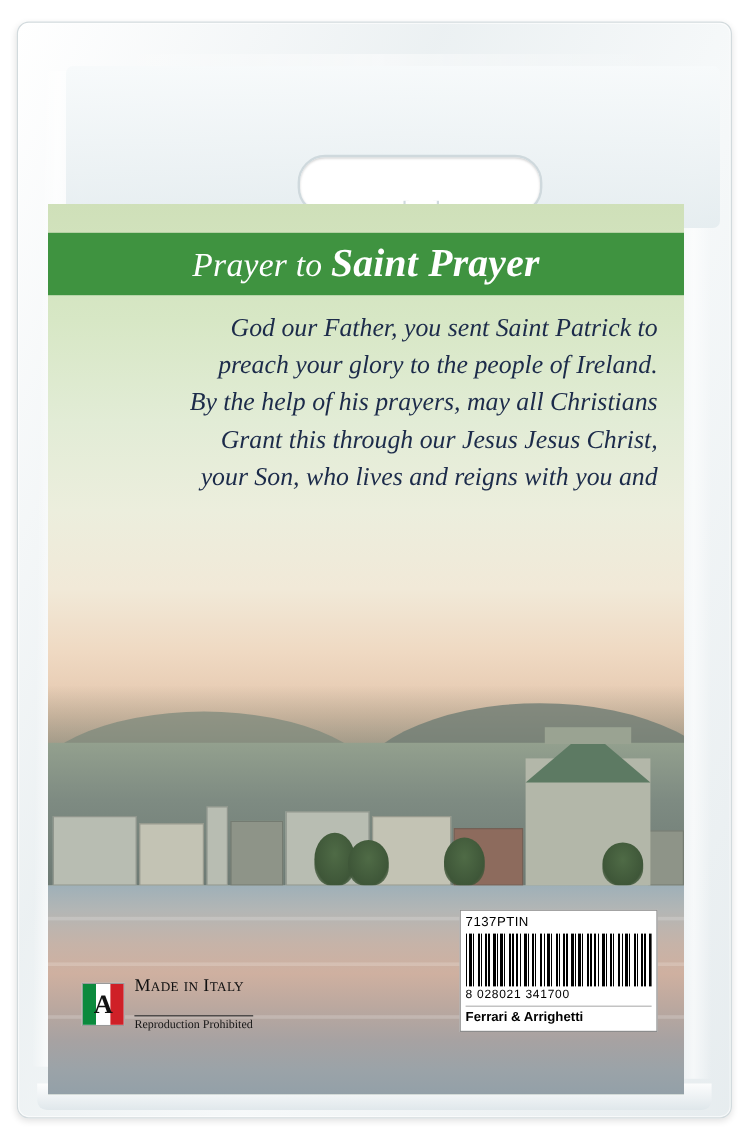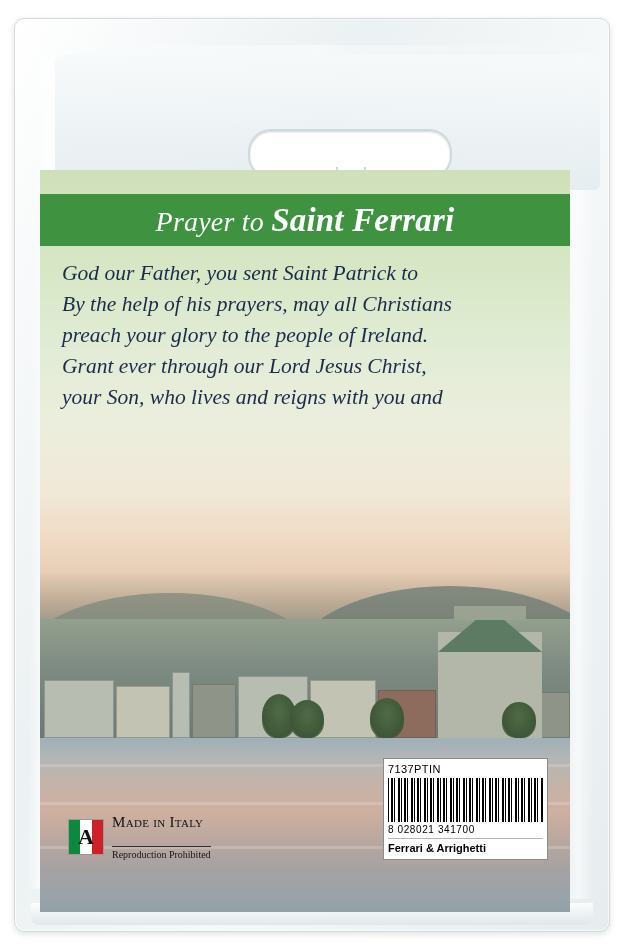--- a/index.html
+++ b/index.html
@@ -421,7 +421,7 @@
     <div class="title-band">
       <div class="title-text">
         <span>Prayer to</span>
-        <span class="saint">Saint Ferrari</span>
+        <span class="saint">Saint Prayer</span>
       </div>
     </div>
 

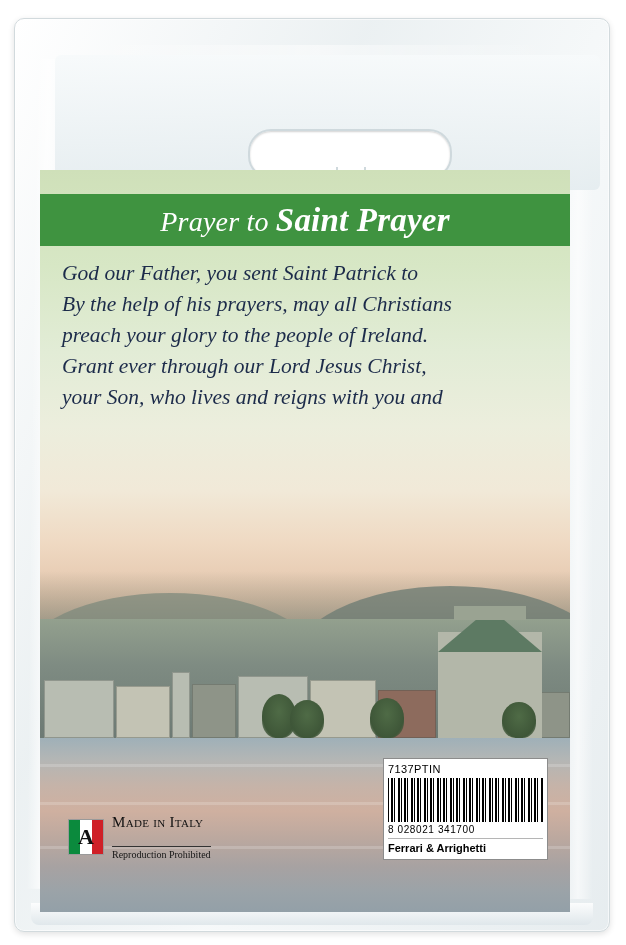--- a/index.html
+++ b/index.html
@@ -243,7 +243,7 @@
     left: 22px;
     top: 88px;
     width: 486px;
-    text-align: left;
+    text-align: right;
     color: #1c2b4a;
     font-family: "Liberation Serif", serif;
     font-style: italic;

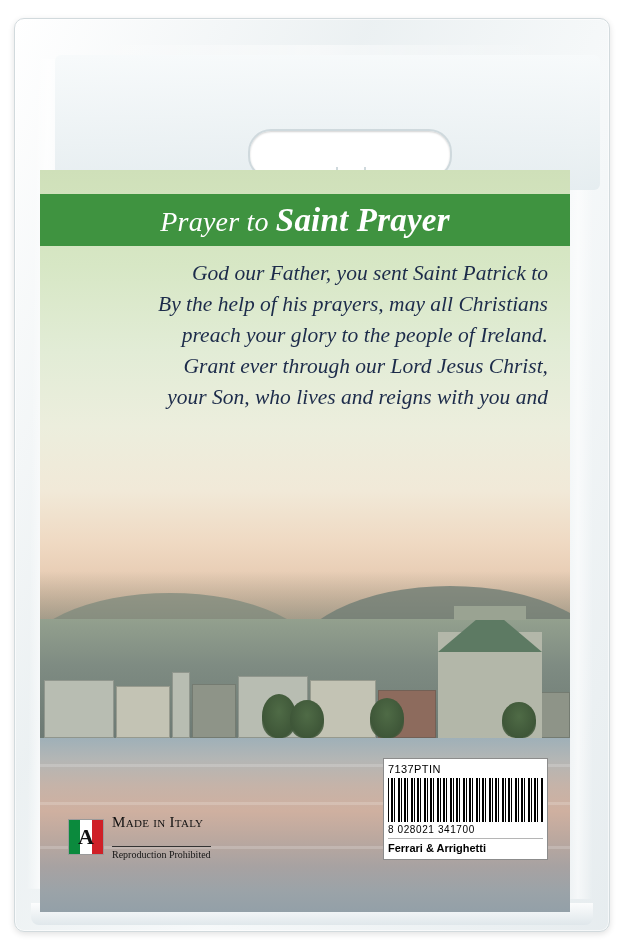--- a/index.html
+++ b/index.html
@@ -427,8 +427,8 @@
 
     <div class="prayer">
       <span class="ln">God our Father, you sent Saint Patrick to</span>
+      <span class="ln">preach your glory to the people of Ireland.</span>
       <span class="ln">By the help of his prayers, may all Christians</span>
-      <span class="ln">preach your glory to the people of Ireland.</span>
       <span class="ln">Grant ever through our Lord Jesus Christ,</span>
       <span class="ln">your Son, who lives and reigns with you and</span>
     </div>

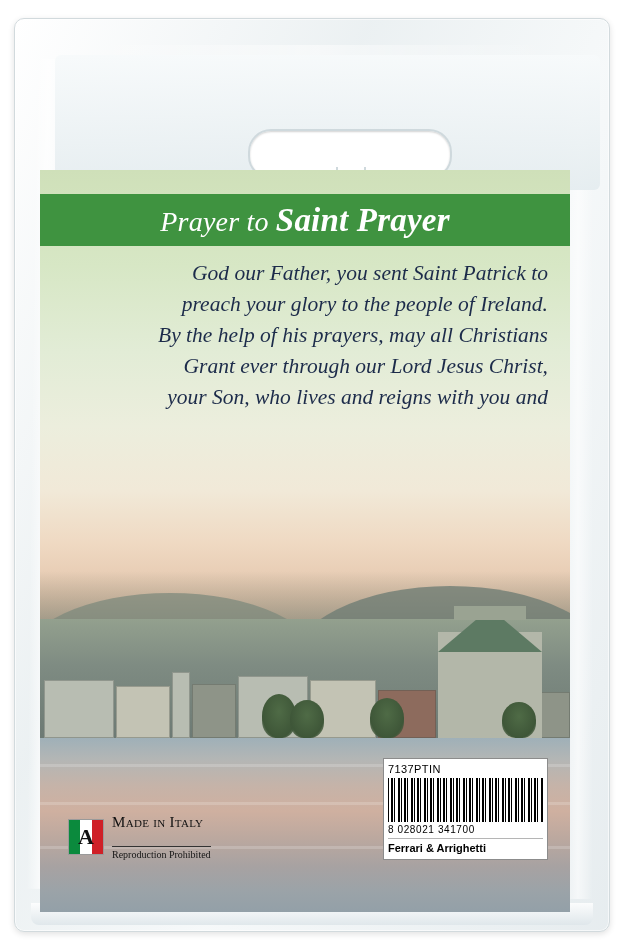--- a/index.html
+++ b/index.html
@@ -429,7 +429,7 @@
       <span class="ln">God our Father, you sent Saint Patrick to</span>
       <span class="ln">preach your glory to the people of Ireland.</span>
       <span class="ln">By the help of his prayers, may all Christians</span>
-      <span class="ln">Grant ever through our Lord Jesus Christ,</span>
+      <span class="ln">Grant this through our Jesus Jesus Christ,</span>
       <span class="ln">your Son, who lives and reigns with you and</span>
     </div>
 

